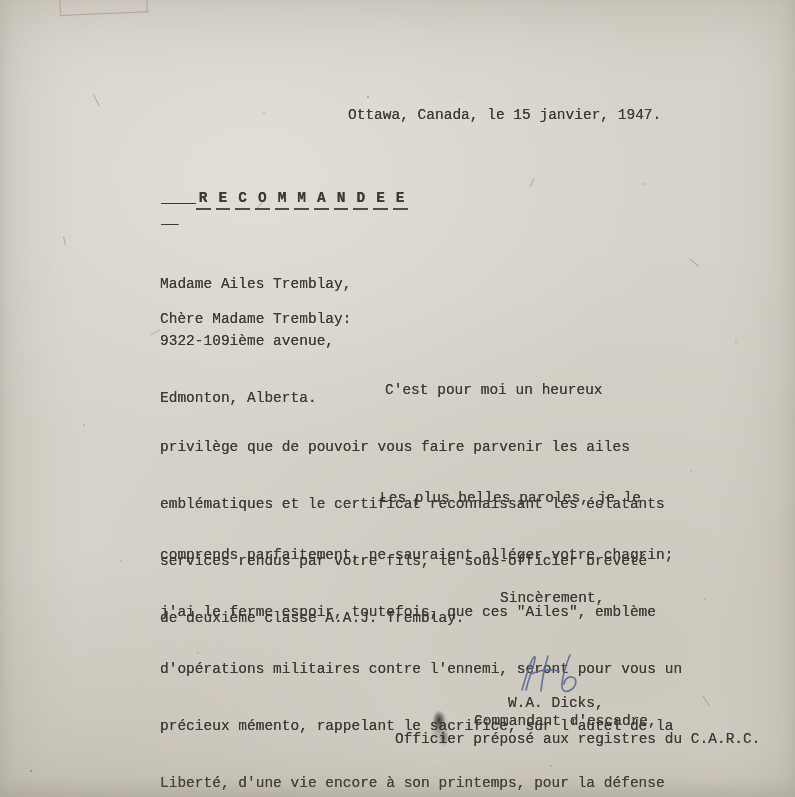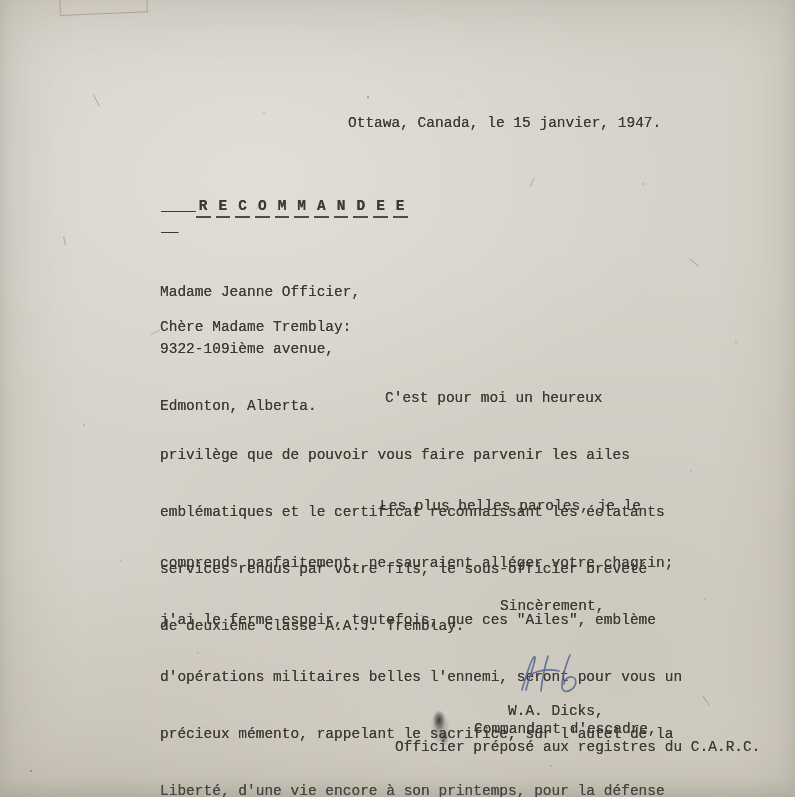--- a/index.html
+++ b/index.html
@@ -23,7 +23,7 @@
     content:""; position:absolute; inset:0; pointer-events:none;
     box-shadow: inset 0 0 70px rgba(122,115,101,0.30), inset 0 -8px 14px rgba(118,110,98,0.18);
   }
-  .abs { position: absolute; white-space: pre; margin-top: 8px; }
+  .abs { position: absolute; white-space: pre; }
 
   
   .stamp-ghost {

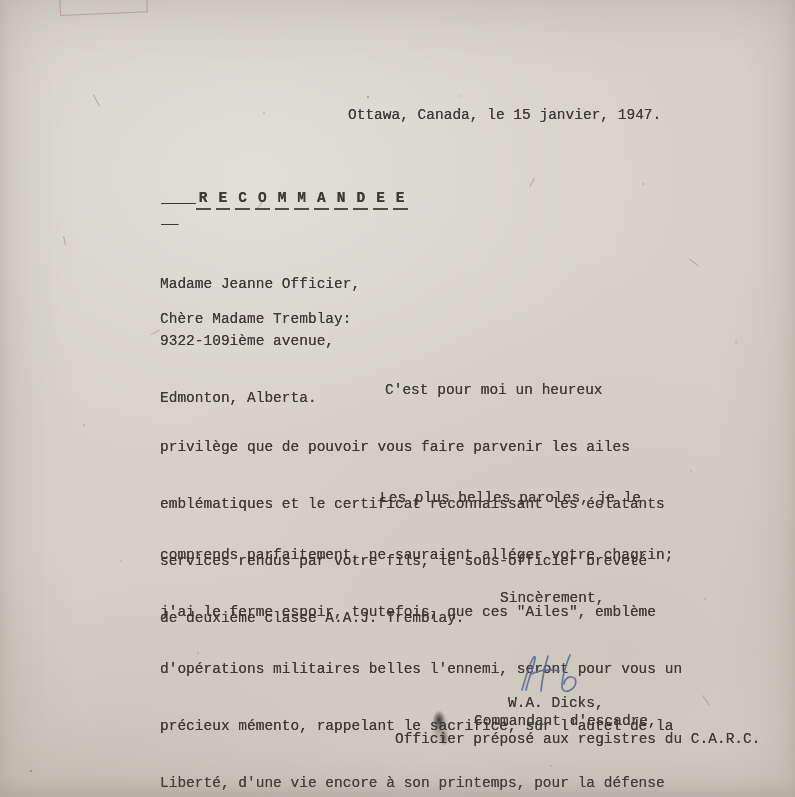--- a/index.html
+++ b/index.html
@@ -106,7 +106,7 @@
   </div>
 
   <div class="abs" style="left:160px; top:237px;">
-    <div>Madame Jeanne Officier,</div>
+    <div>Madame Ailes Tremblay,</div>
     <div>9322-109ième avenue,</div>
     <div>Edmonton, Alberta.</div>
   </div>

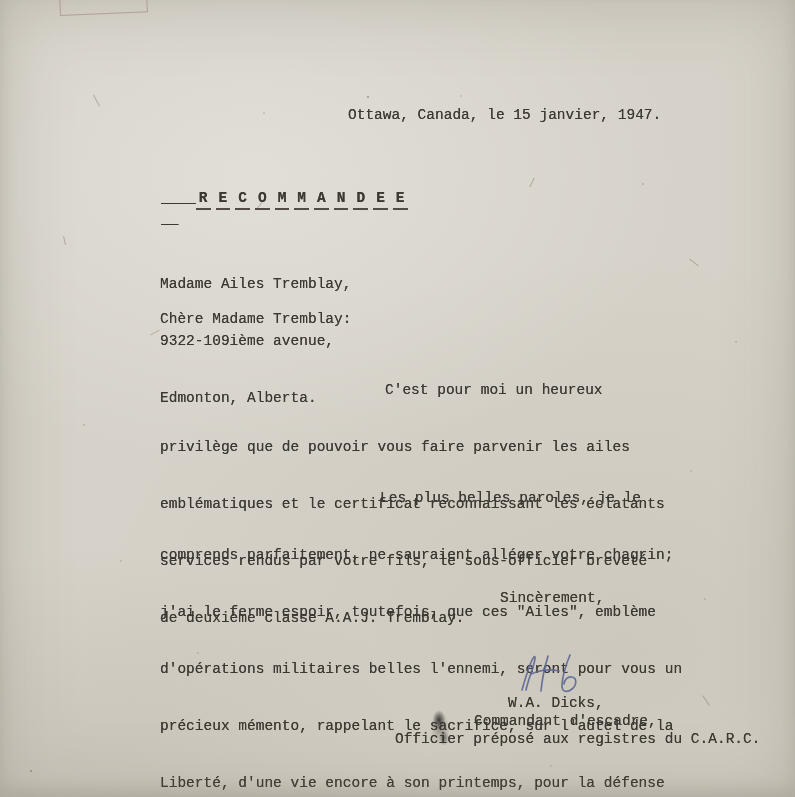--- a/index.html
+++ b/index.html
@@ -125,7 +125,7 @@
     <div class="indent2">Les plus belles paroles, je le</div>
     <div>comprends parfaitement, ne sauraient alléger votre chagrin;</div>
     <div>j'ai le ferme espoir, toutefois, que ces "Ailes", emblème</div>
-    <div>d'opérations militaires belles l'ennemi, seront pour vous un</div>
+    <div>d'opérations militaires contre l'ennemi, seront pour vous un</div>
     <div>précieux mémento, rappelant le sacrifice, sur l'autel de la</div>
     <div>Liberté, d'une vie encore à son printemps, pour la défense</div>
     

